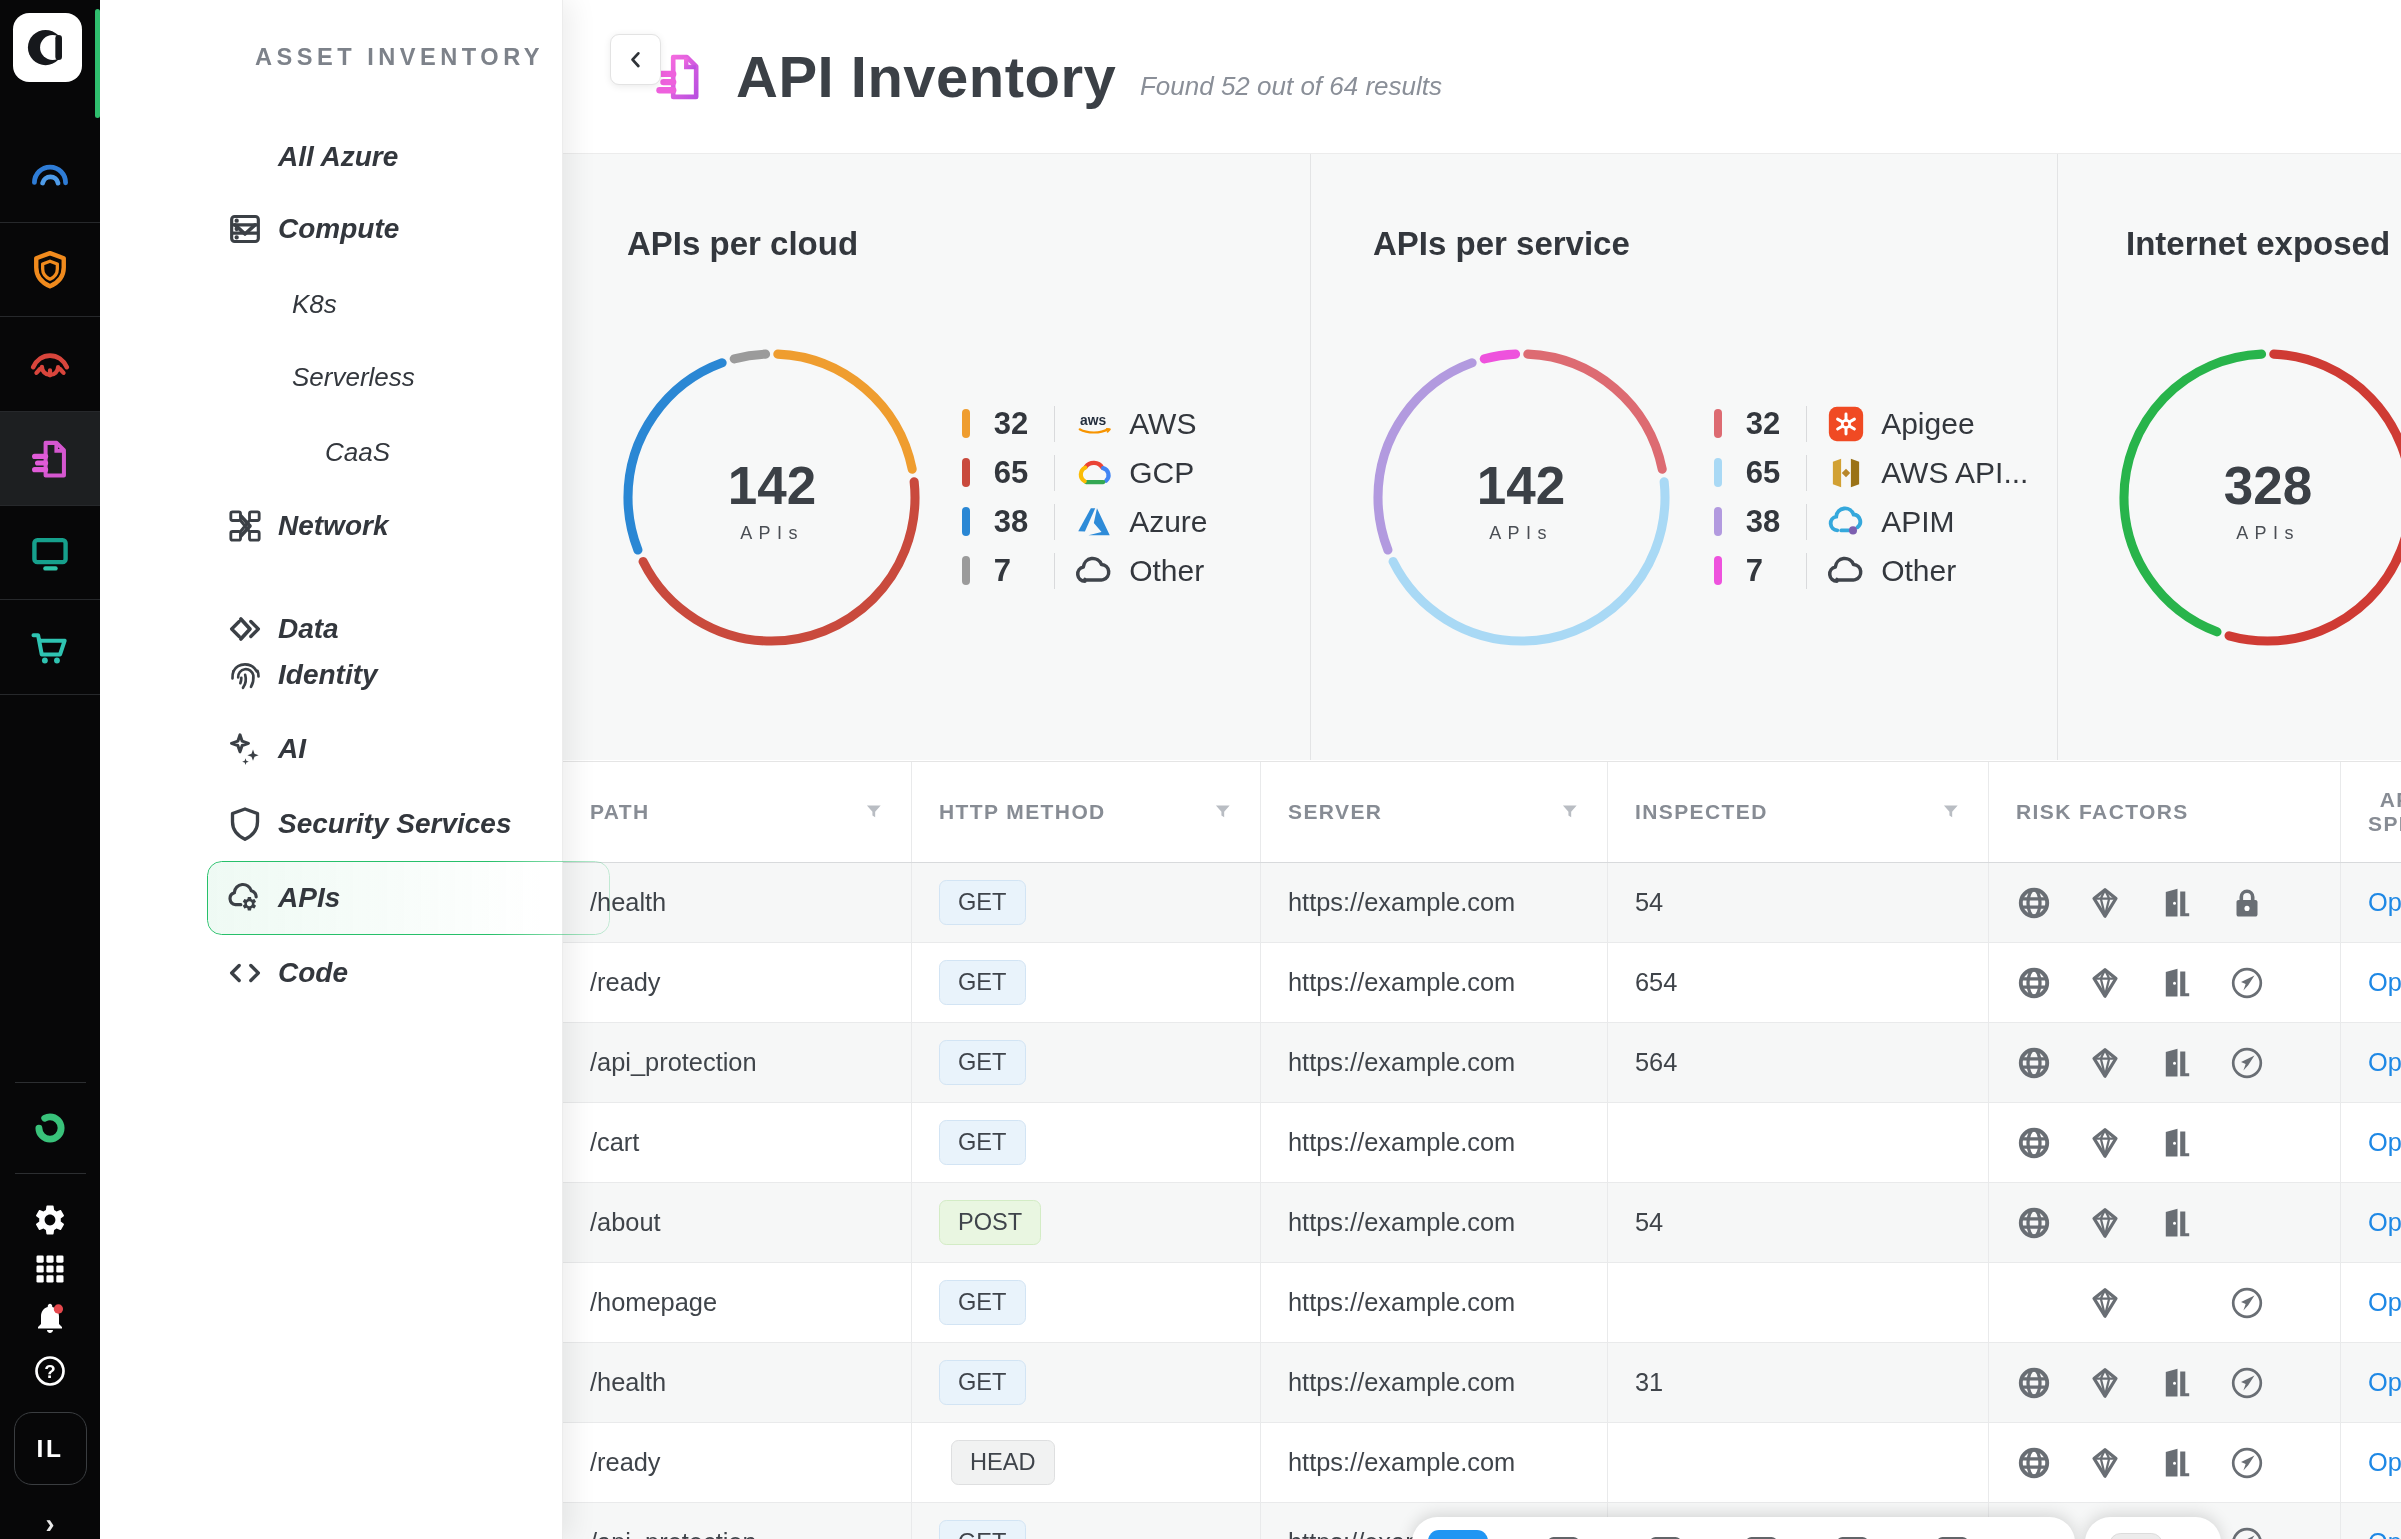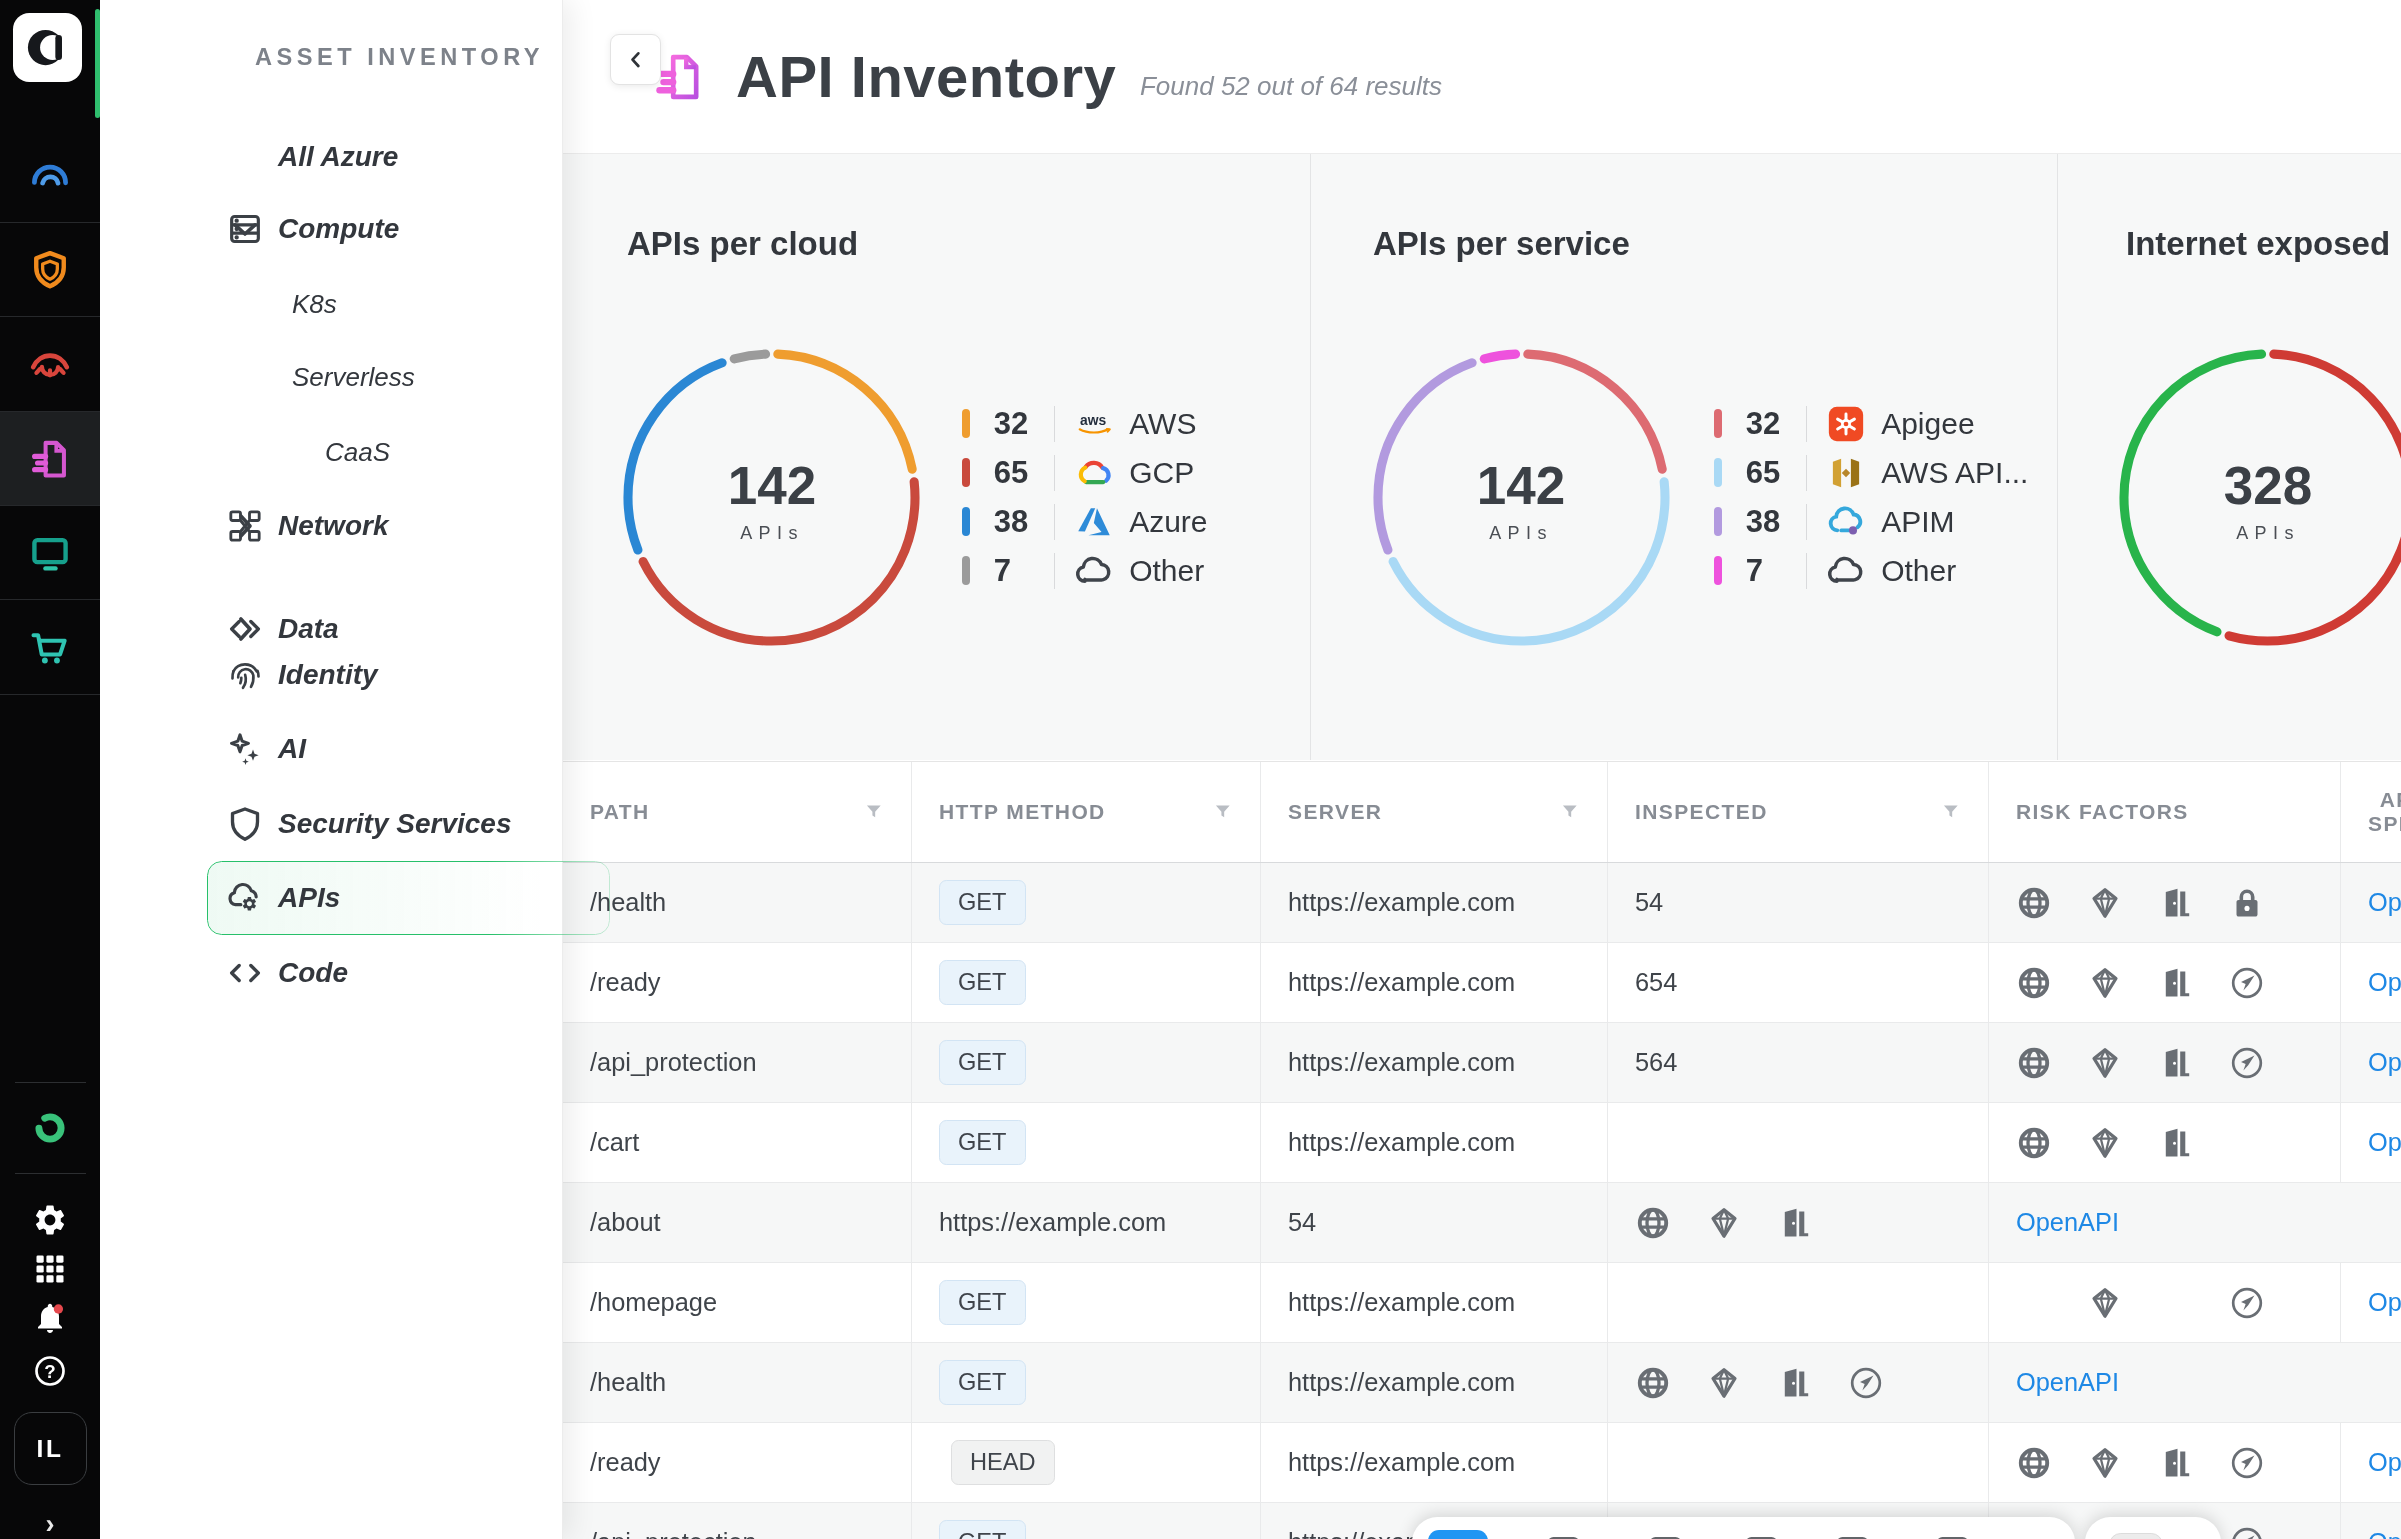--- a/index.html
+++ b/index.html
@@ -735,6 +735,9 @@
           </div>
           <div class="trow tgrid odd">
             <div class="td">/about</div>
+            <div class="td">
+              <span class="badge m-post">POST</span>
+            </div>
             <div class="td">https://example.com</div>
             <div class="td">54</div>
             <div class="td">

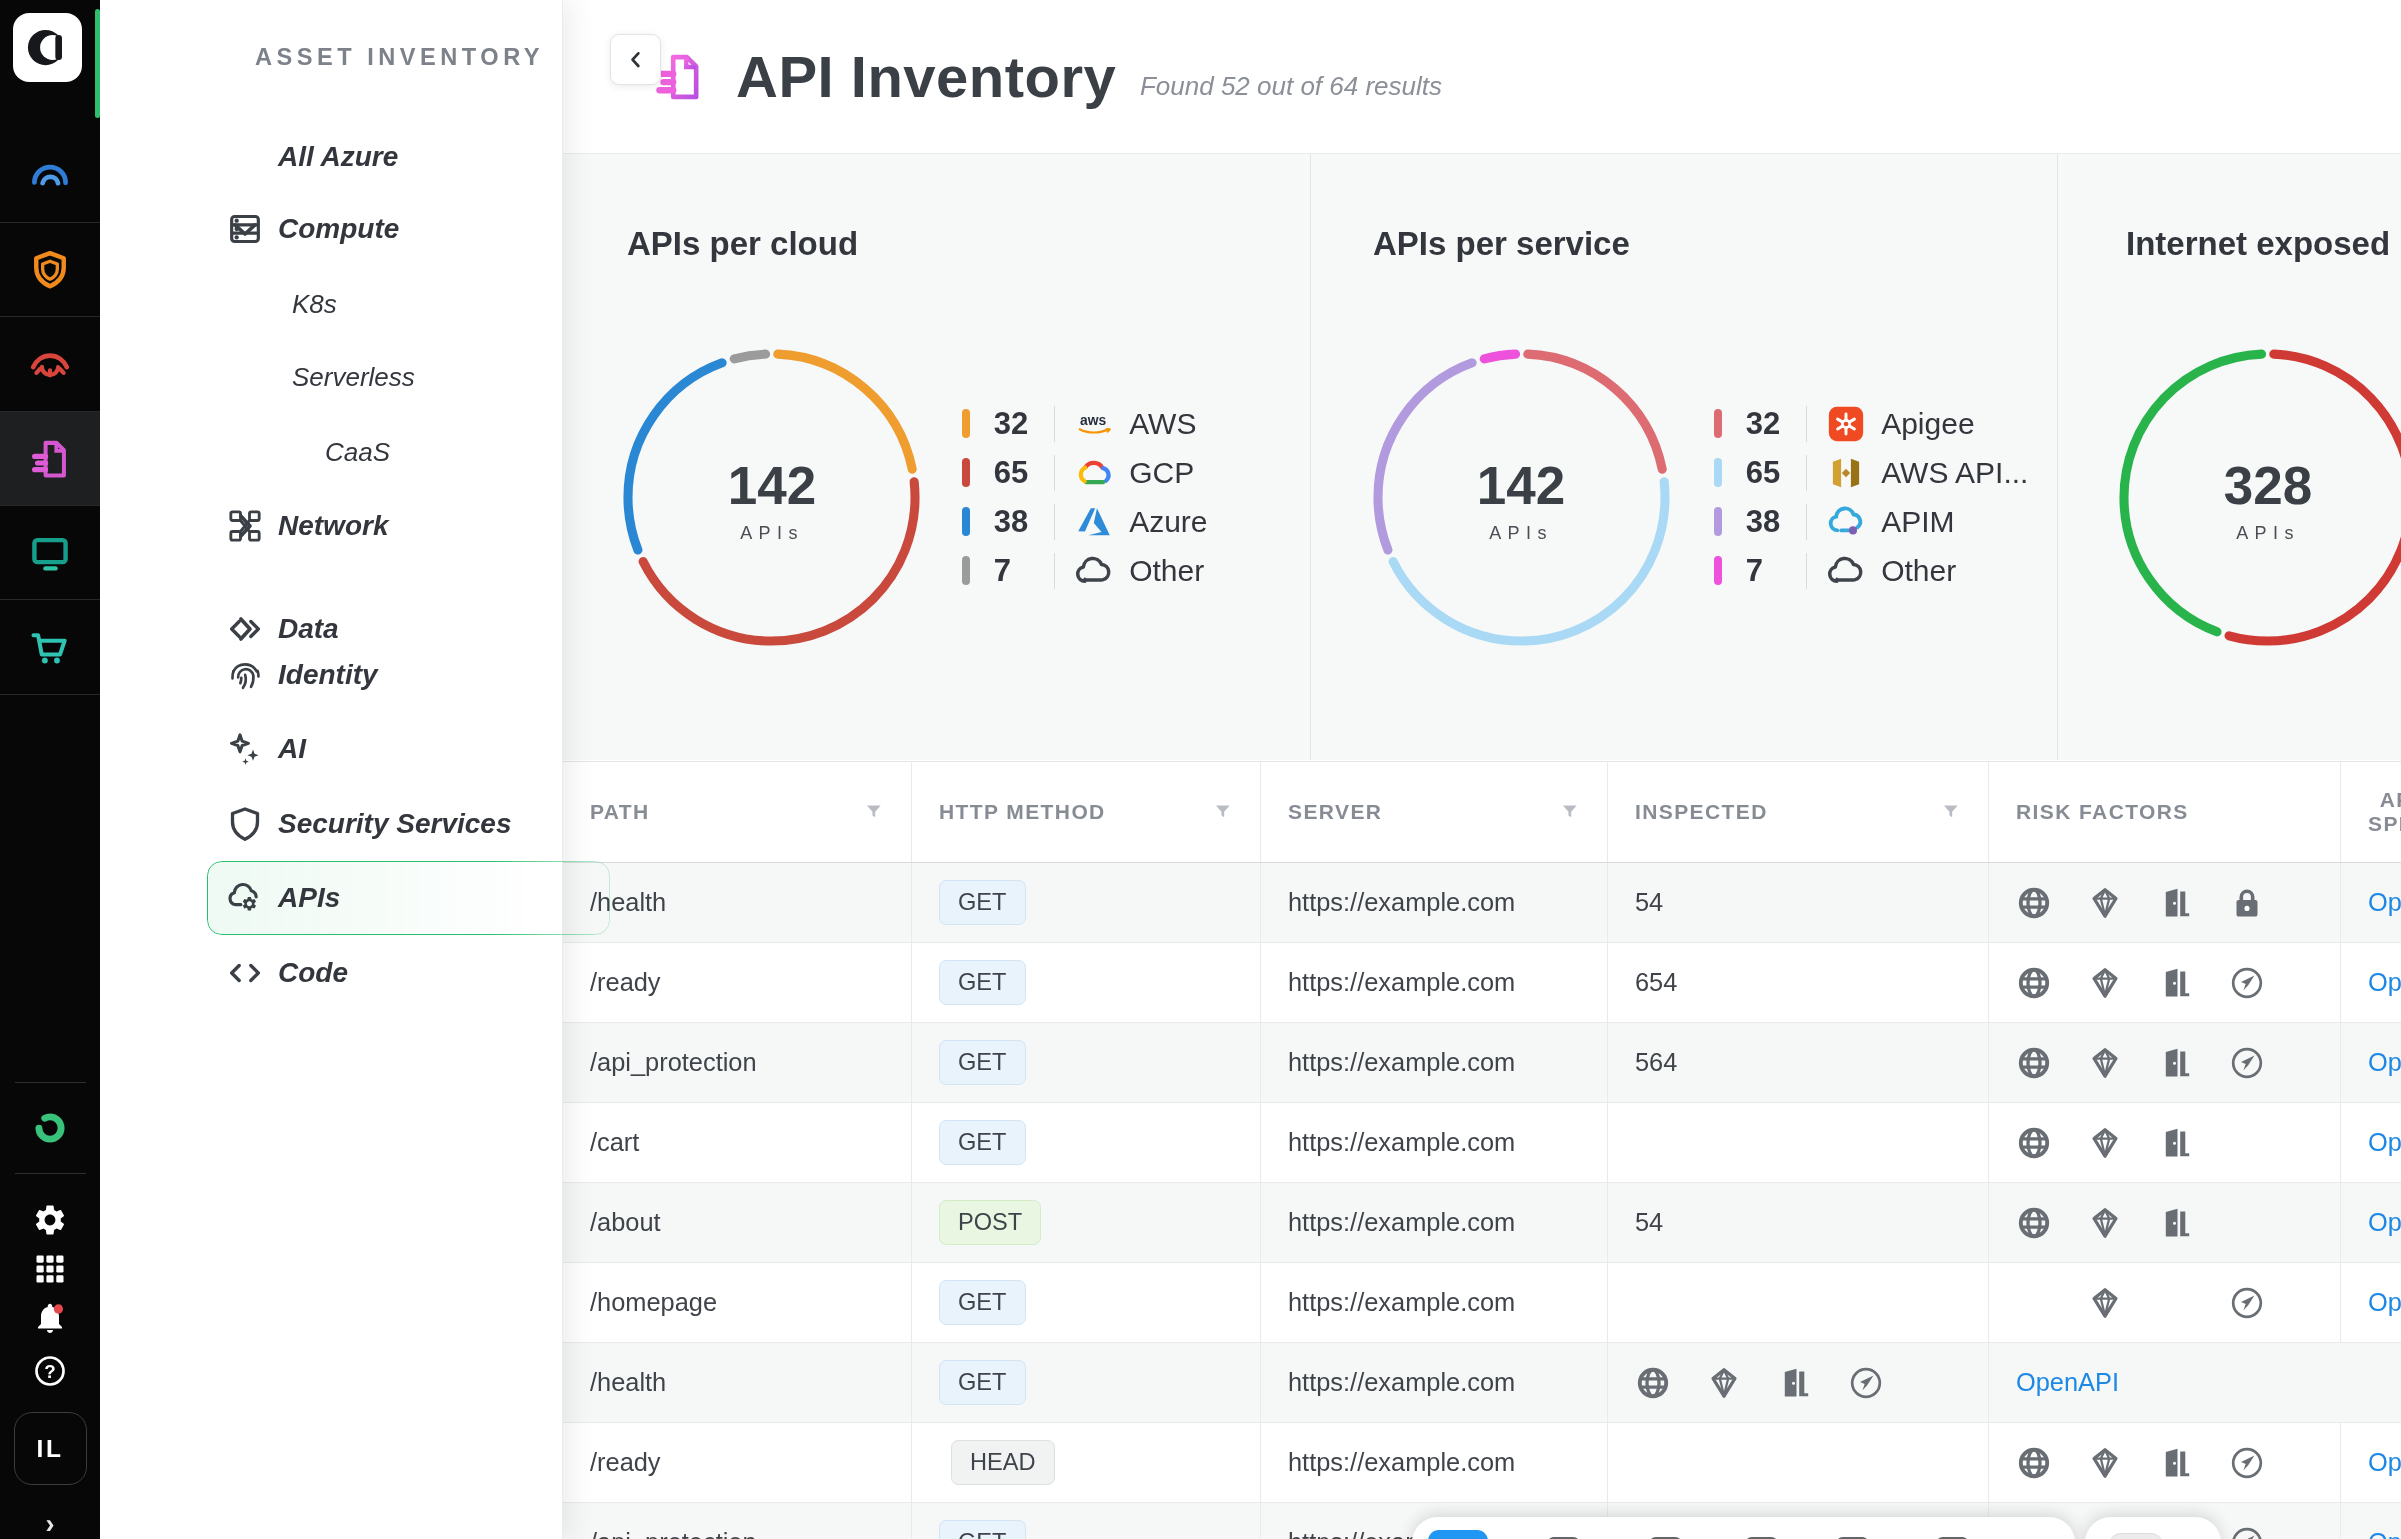--- a/index.html
+++ b/index.html
@@ -810,6 +810,7 @@
               <span class="badge m-get">GET</span>
             </div>
             <div class="td">https://example.com</div>
+            <div class="td">31</div>
             <div class="td">
               <span class="risk-slot">
                 <span class="icon">

